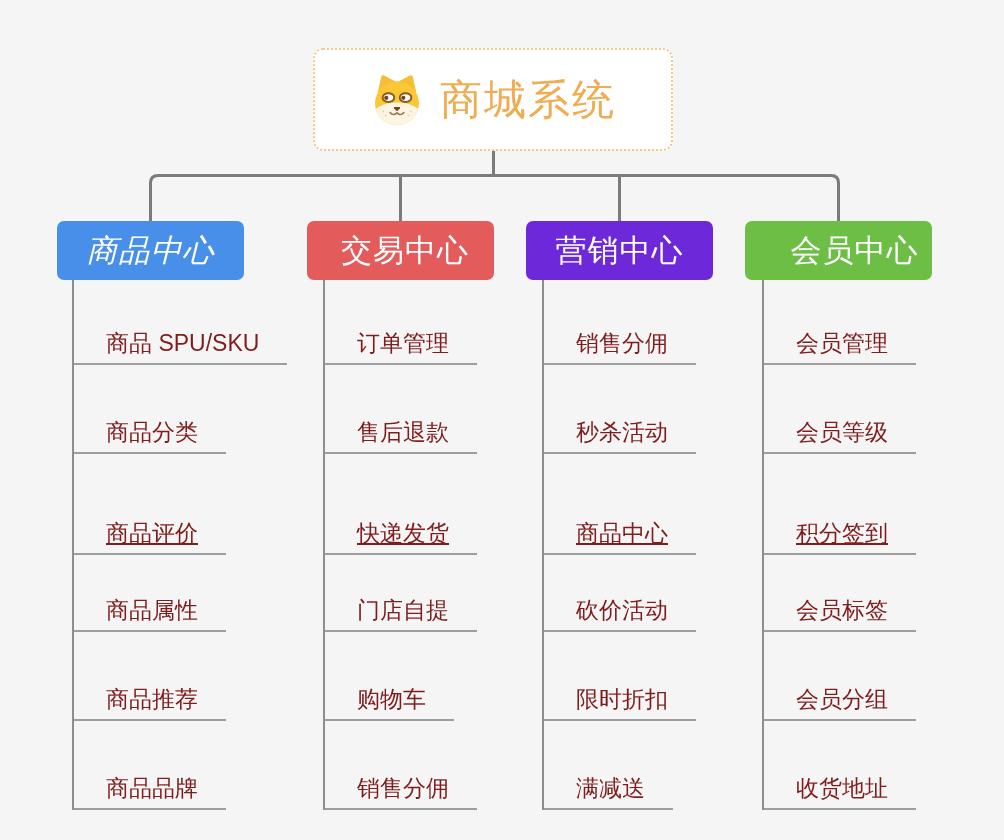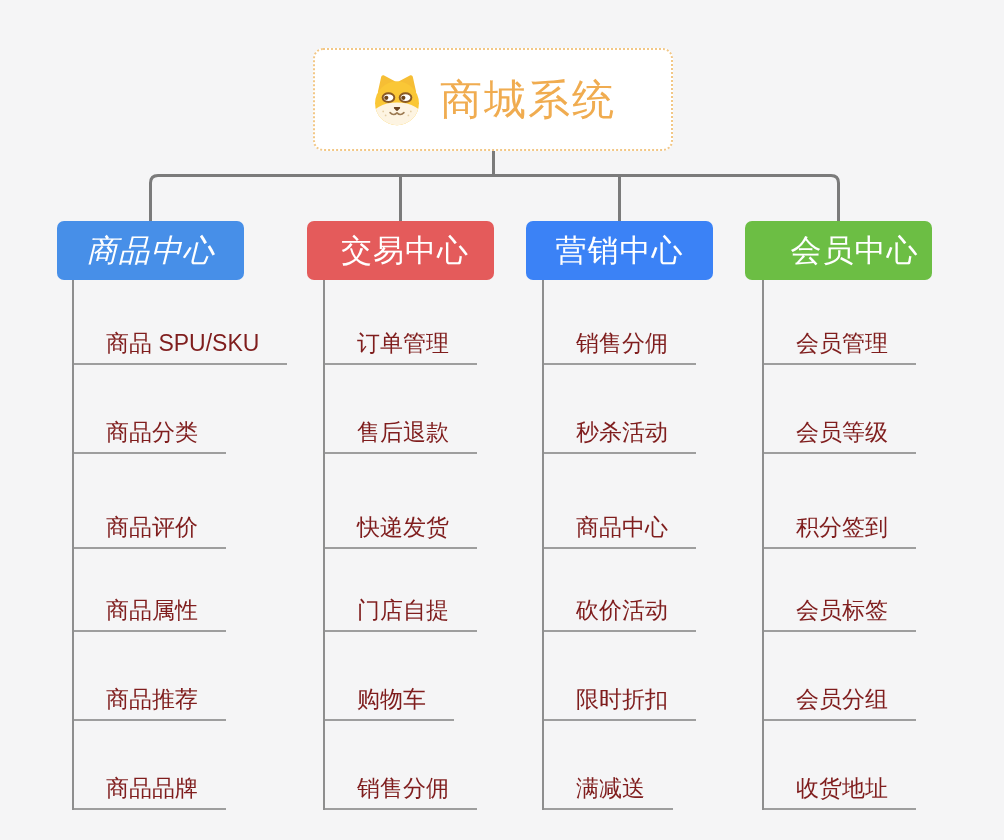--- a/index.html
+++ b/index.html
@@ -120,7 +120,7 @@
   <div class="branch-node bn-1" style="background-color: rgb(228, 91, 91); padding-left: 9px;">
     <span>交易中心</span>
   </div>
-  <div class="branch-node bn-2" style="background-color: #3b82f6;">
+  <div class="branch-node bn-2" style="background-color: #6d28d9;">
     <span>营销中心</span>
   </div>
   <div class="branch-node bn-3" style="background-color: rgb(108, 190, 68);">

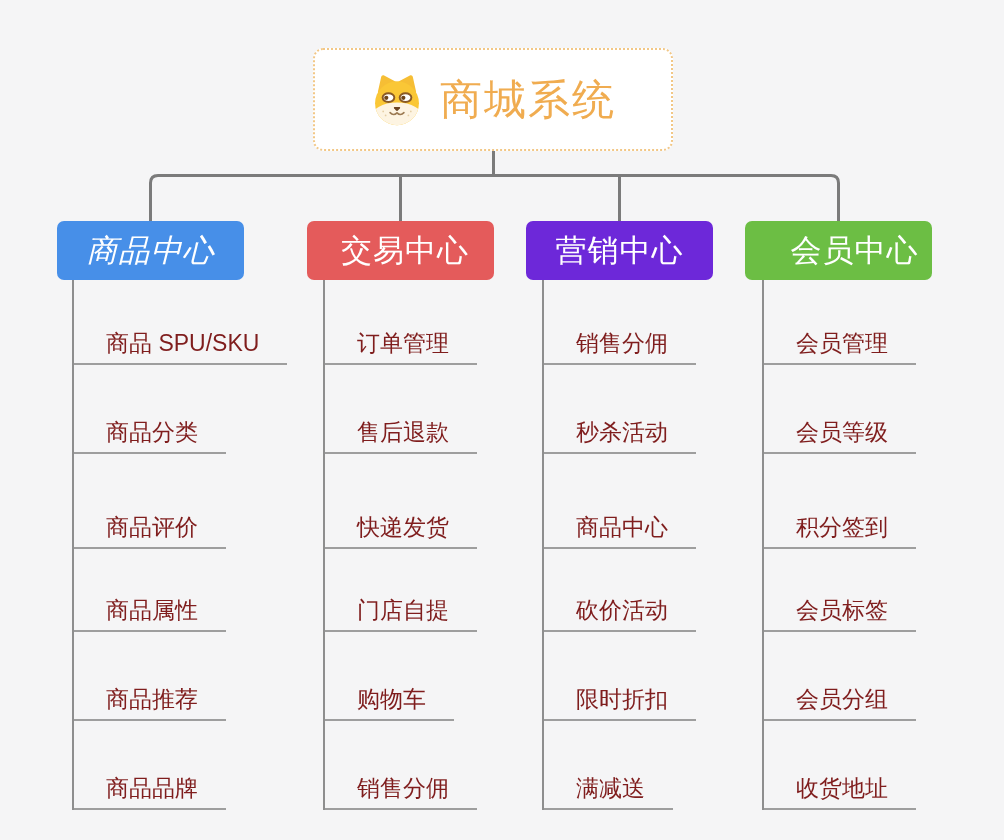--- a/index.html
+++ b/index.html
@@ -68,7 +68,7 @@
   }
   .row-0{top:39px;}
   .row-1{top:128px;}
-  .row-2{top:223px;}
+  .row-2{top:229px;text-decoration:underline;}
   .row-3{top:306px;}
   .row-4{top:395px;}
   .row-5{top:484px;}

